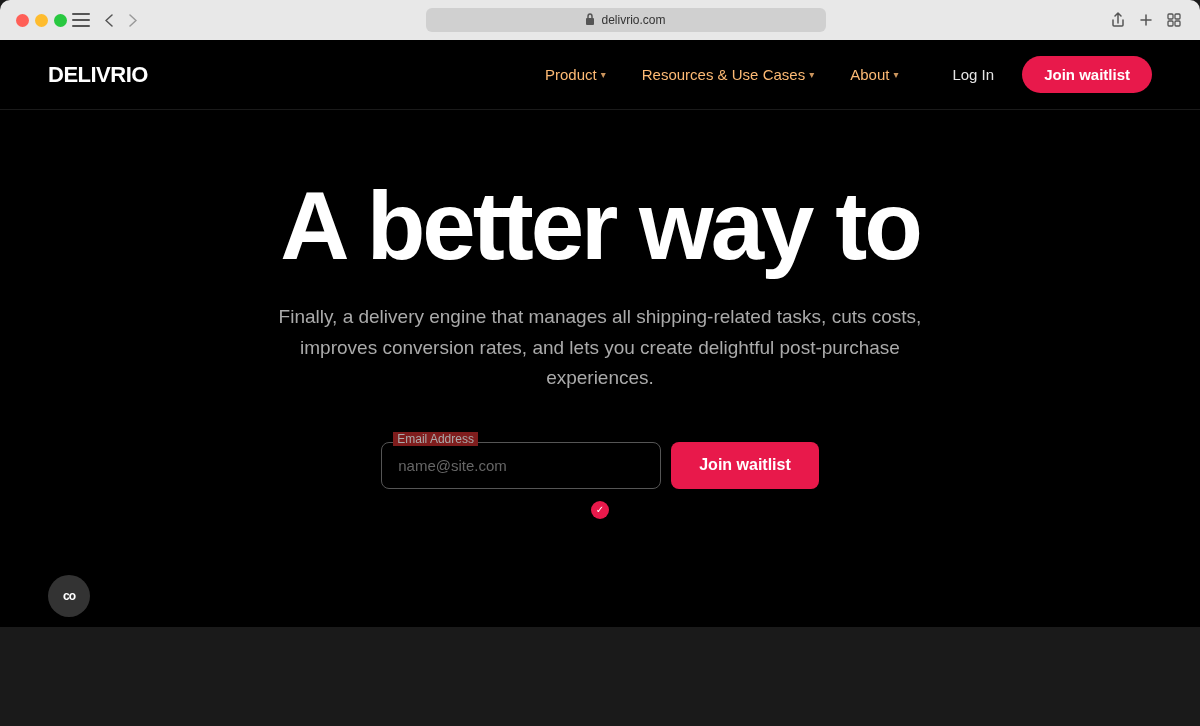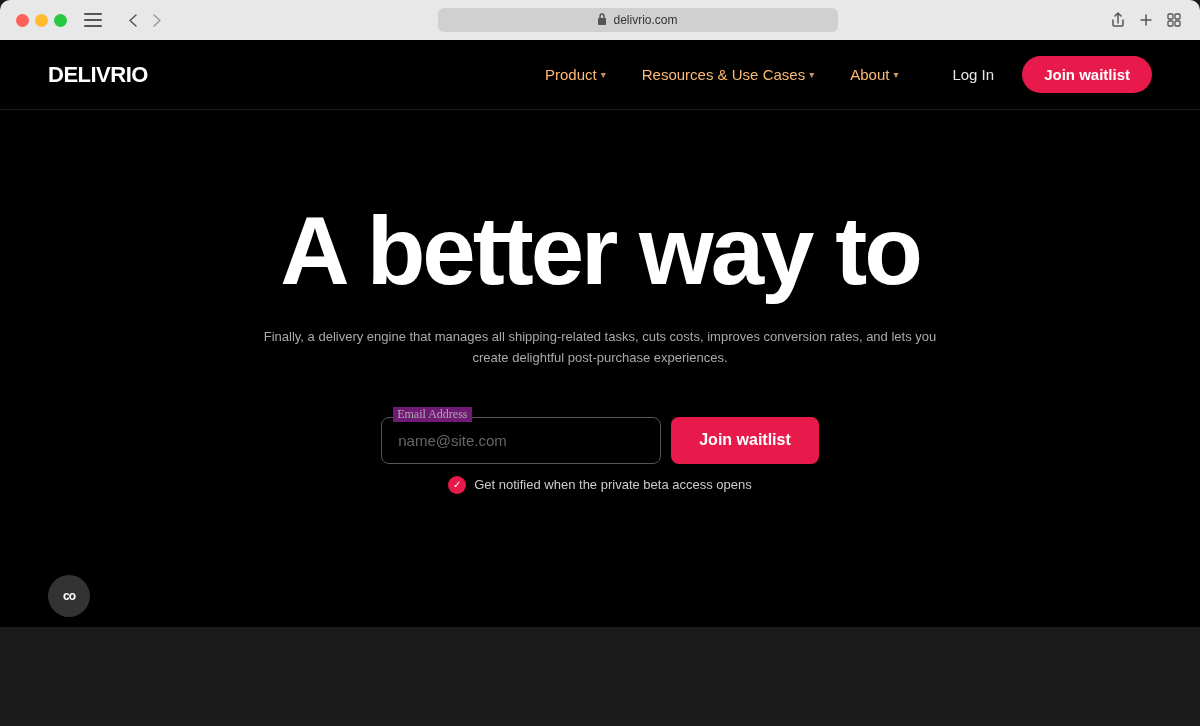--- a/index.html
+++ b/index.html
@@ -19,7 +19,6 @@
       display: flex;
       align-items: center;
       padding: 0 16px;
-      gap: 12px;
       border-radius: 10px 10px 0 0;
     }
 

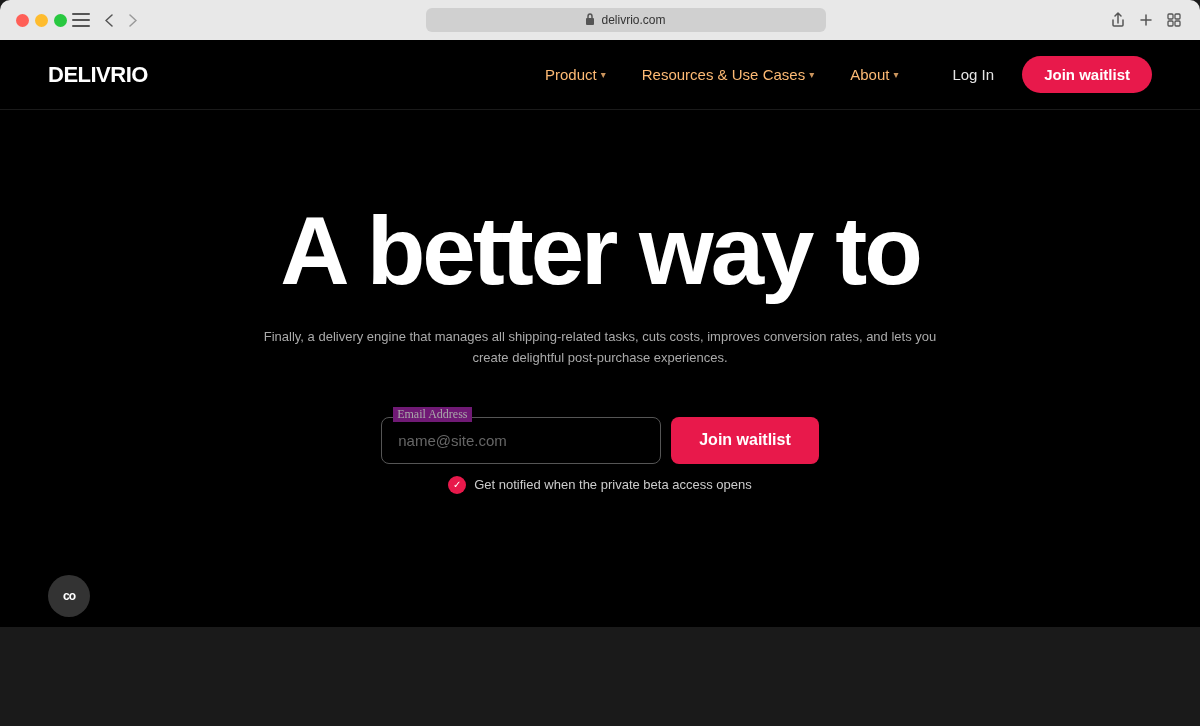--- a/index.html
+++ b/index.html
@@ -187,7 +187,7 @@
 
     .hero-subtitle {
       color: #aaa;
-      font-size: 13px;
+      font-size: 19px;
       line-height: 1.6;
       max-width: 700px;
       margin-bottom: 48px;

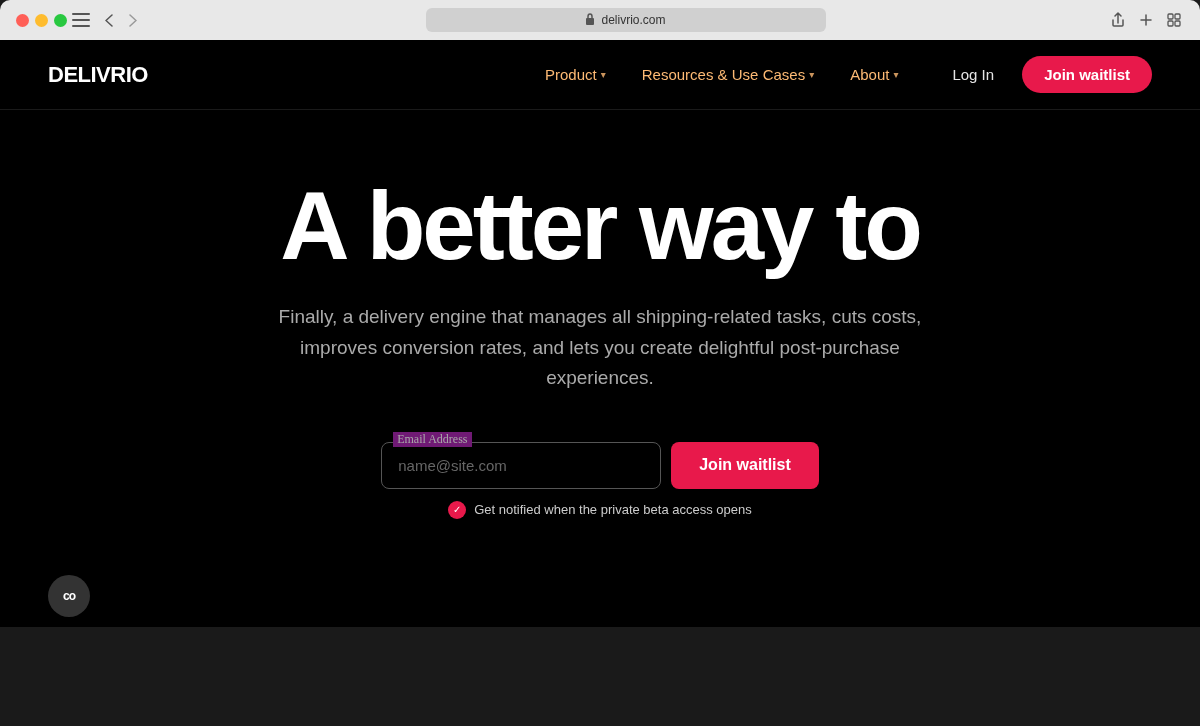--- a/index.html
+++ b/index.html
@@ -218,12 +218,11 @@
       position: absolute;
       top: -10px;
       left: 12px;
-      background: #701a75;
+      background: #7f1d1d;
       color: #aaa;
       font-size: 12px;
       padding: 0 4px;
       z-index: 1;
-      font-family: Liberation Serif, serif;
     }
 
     .email-input {

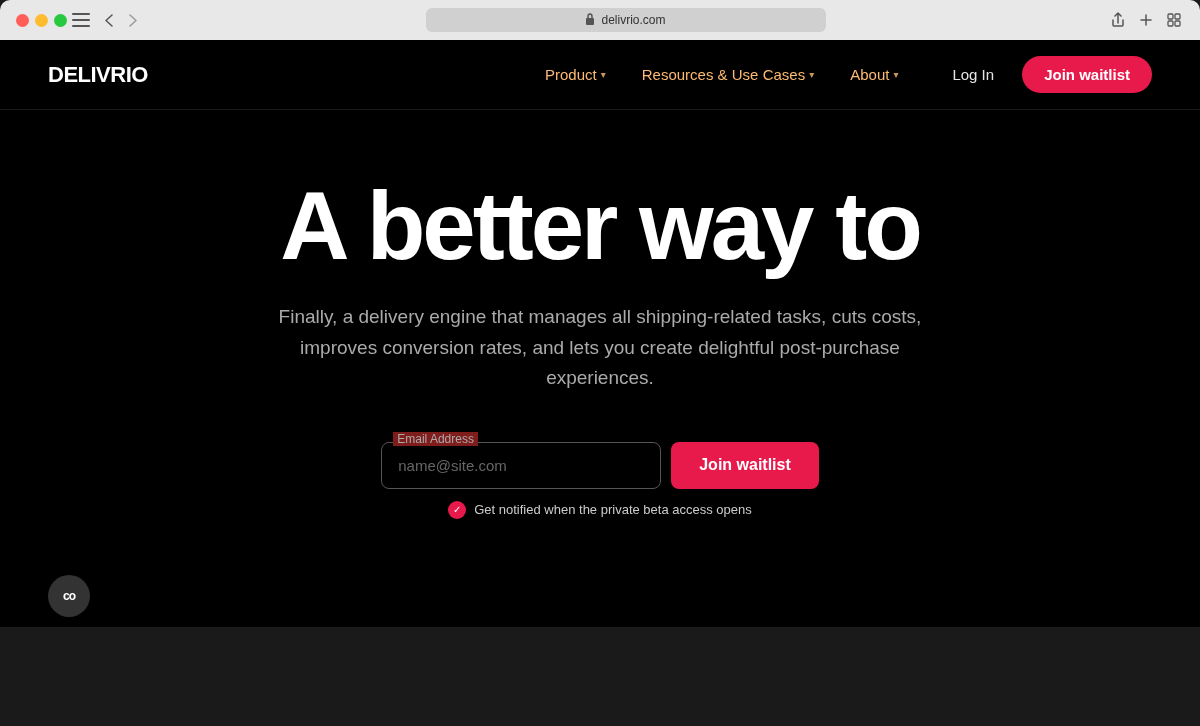--- a/index.html
+++ b/index.html
@@ -406,7 +406,6 @@
 
       <div class="checkbox-row">
         <div class="checkbox-icon">✓</div>
-        <span class="checkbox-label">Get notified when the private beta access opens</span>
       </div>
     </div>
 

